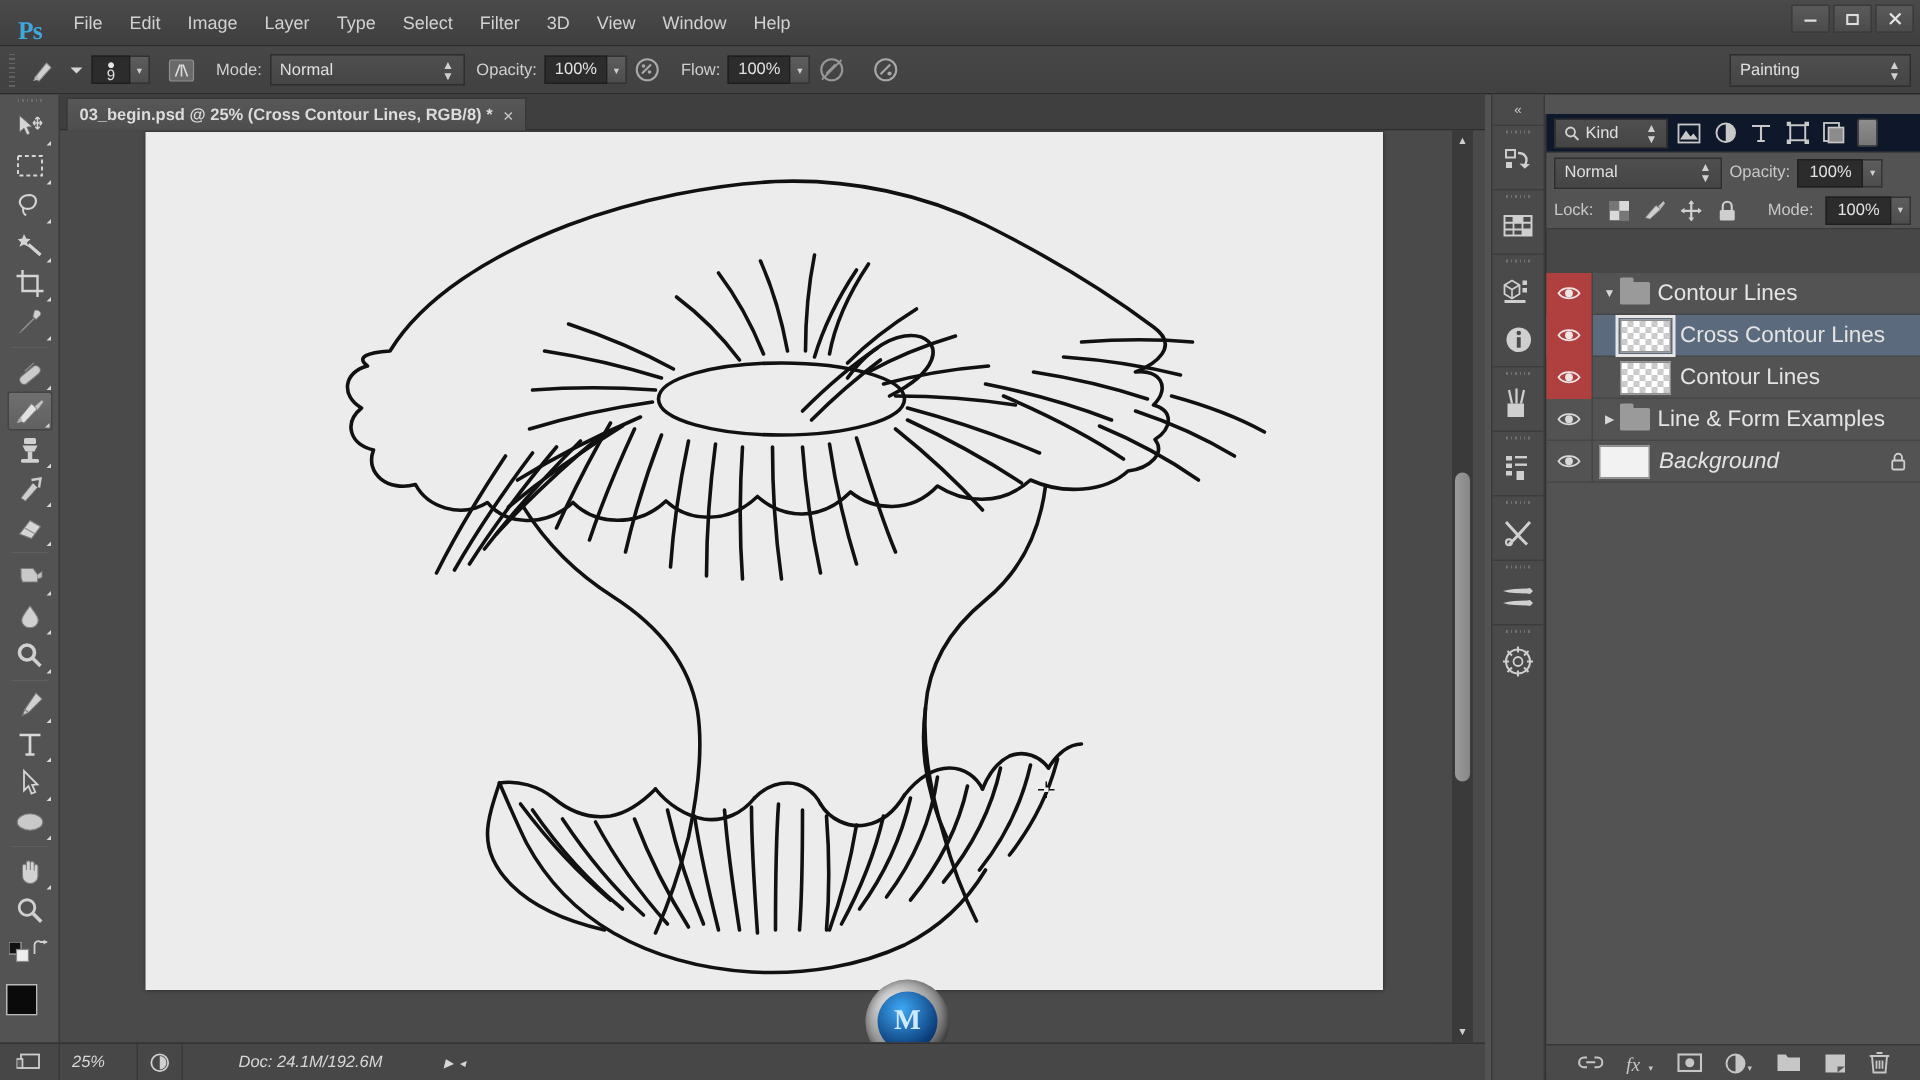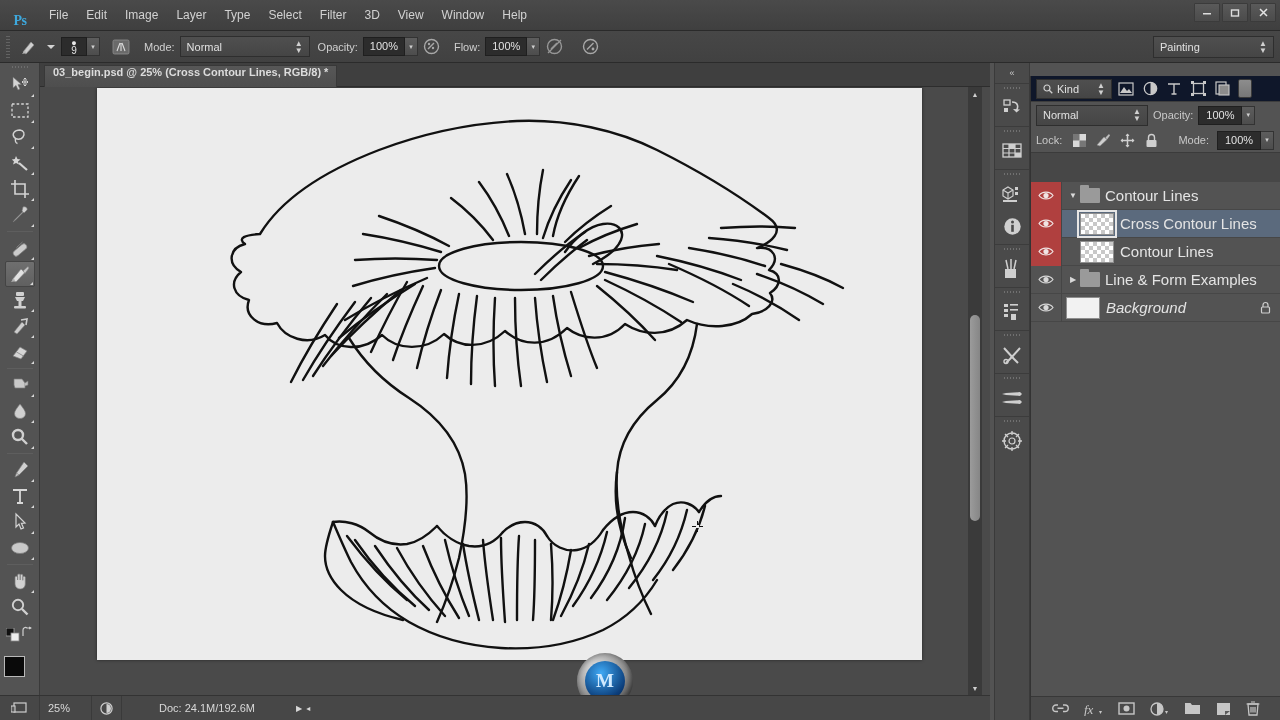--- a/index.html
+++ b/index.html
@@ -24,7 +24,7 @@
   }
   #ps-logo {
     width: 40px; height: 31px; display: flex; align-items: center; justify-content: center;
-    font-weight: bold; font-size: 14px; color: #3ea8dd;
+    font-weight: bold; font-size: 17px; color: #3ea8dd;
     font-family: "Liberation Serif", serif;
     letter-spacing: -0.5px;
     margin-top: 12px;

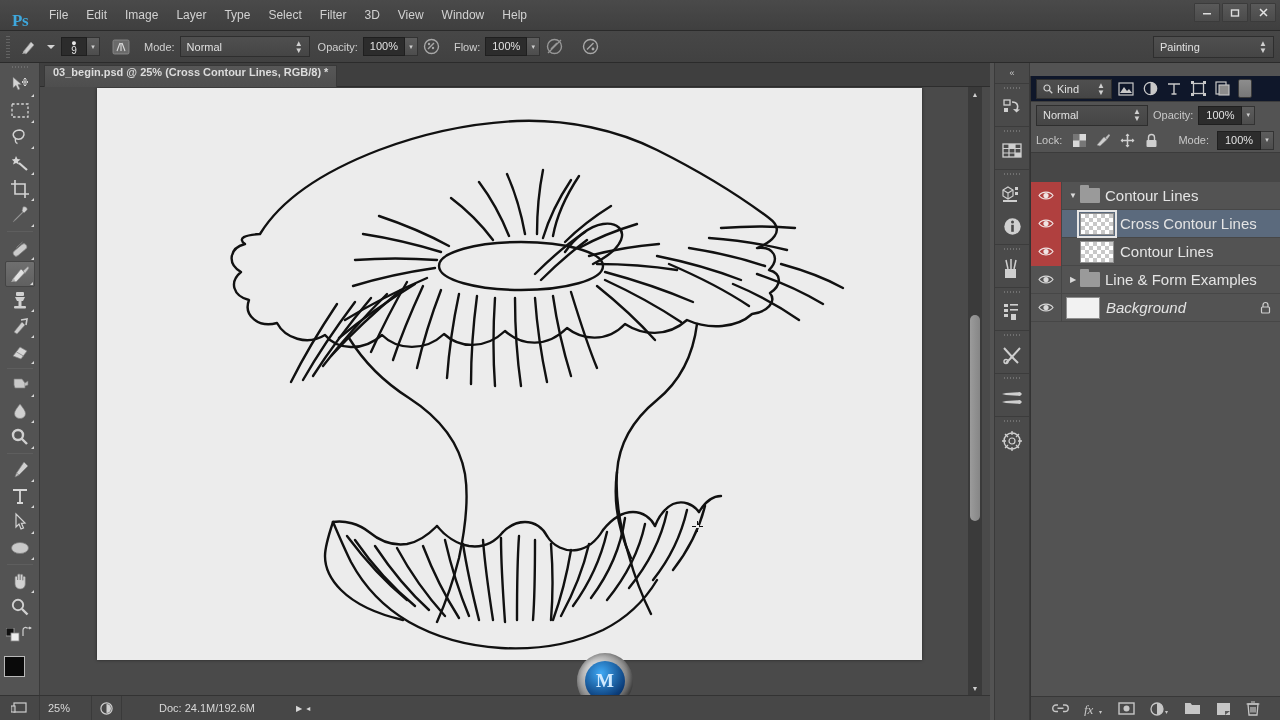--- a/index.html
+++ b/index.html
@@ -99,8 +99,8 @@
     position: absolute; left: 4px; top: 2px; height: 22px;
     background: linear-gradient(#575757,#4e4e4e);
     border: 1px solid #383838; border-bottom: none;
-    display: flex; padding: 0 8px; gap: 18px;
-    font-size: 11px; color: #dcdcdc; font-weight: bold; flex-direction: column;
+    display: flex; align-items: center; padding: 0 8px; gap: 7px;
+    font-size: 11px; color: #dcdcdc; font-weight: bold;
   }
   #doctab .close-x { font-size: 12px; color: #c6c6c6; font-weight: normal; }
 

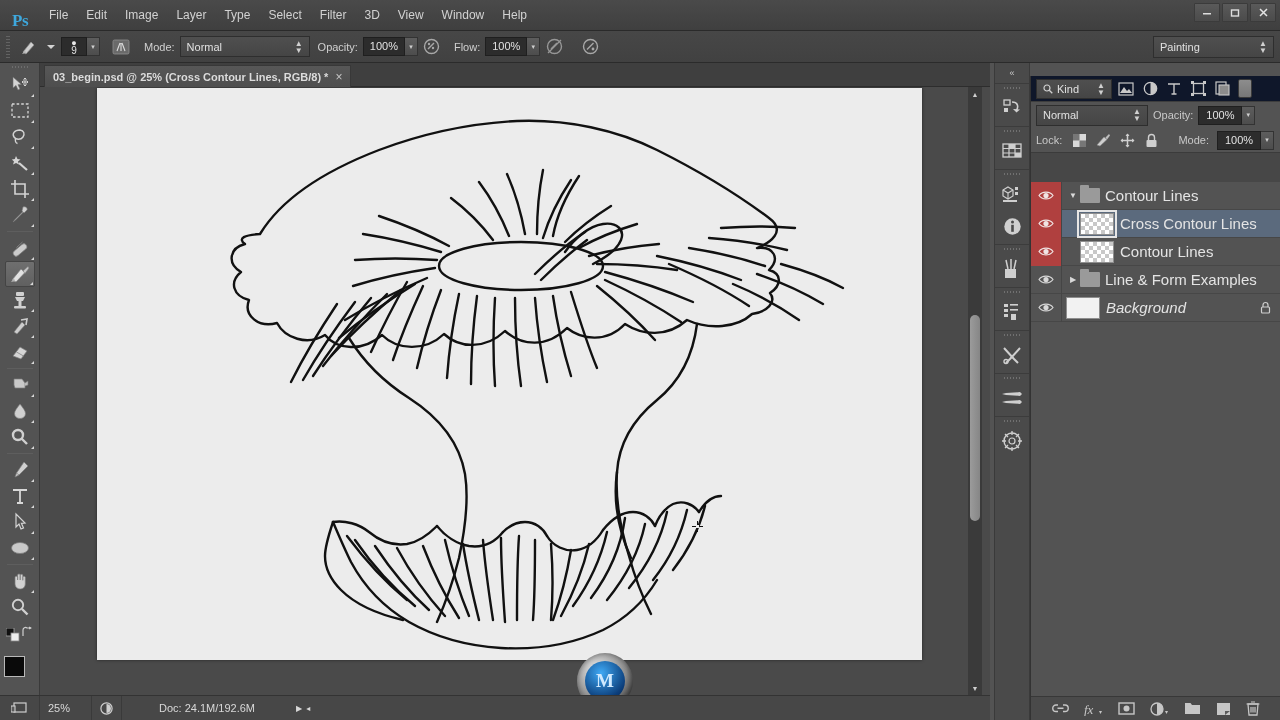--- a/index.html
+++ b/index.html
@@ -164,7 +164,7 @@
     background: #474747; border-top: 1px solid #333;
     display: flex; align-items: center; font-size: 11px; color: #d8d8d8;
   }
-  .sb-cell { border-right: 1px solid #3a3a3a; height: 25px; display:flex; align-items:center; padding: 0 8px;}
+  .sb-cell { border-right: 1px solid #3a3a3a; height: 25px; display:flex; align-items:center; padding: 0 8px; font-style: italic;}
 
   
   #icon-dock {

